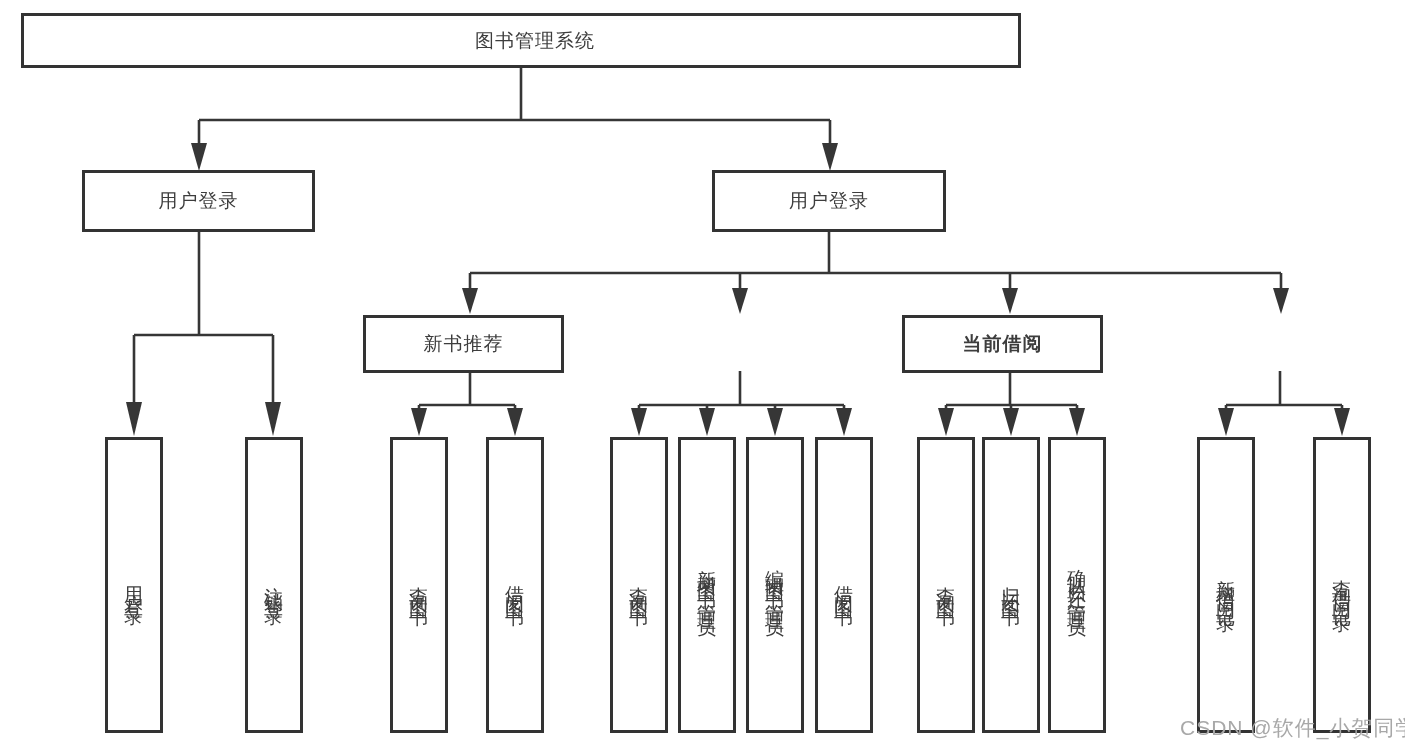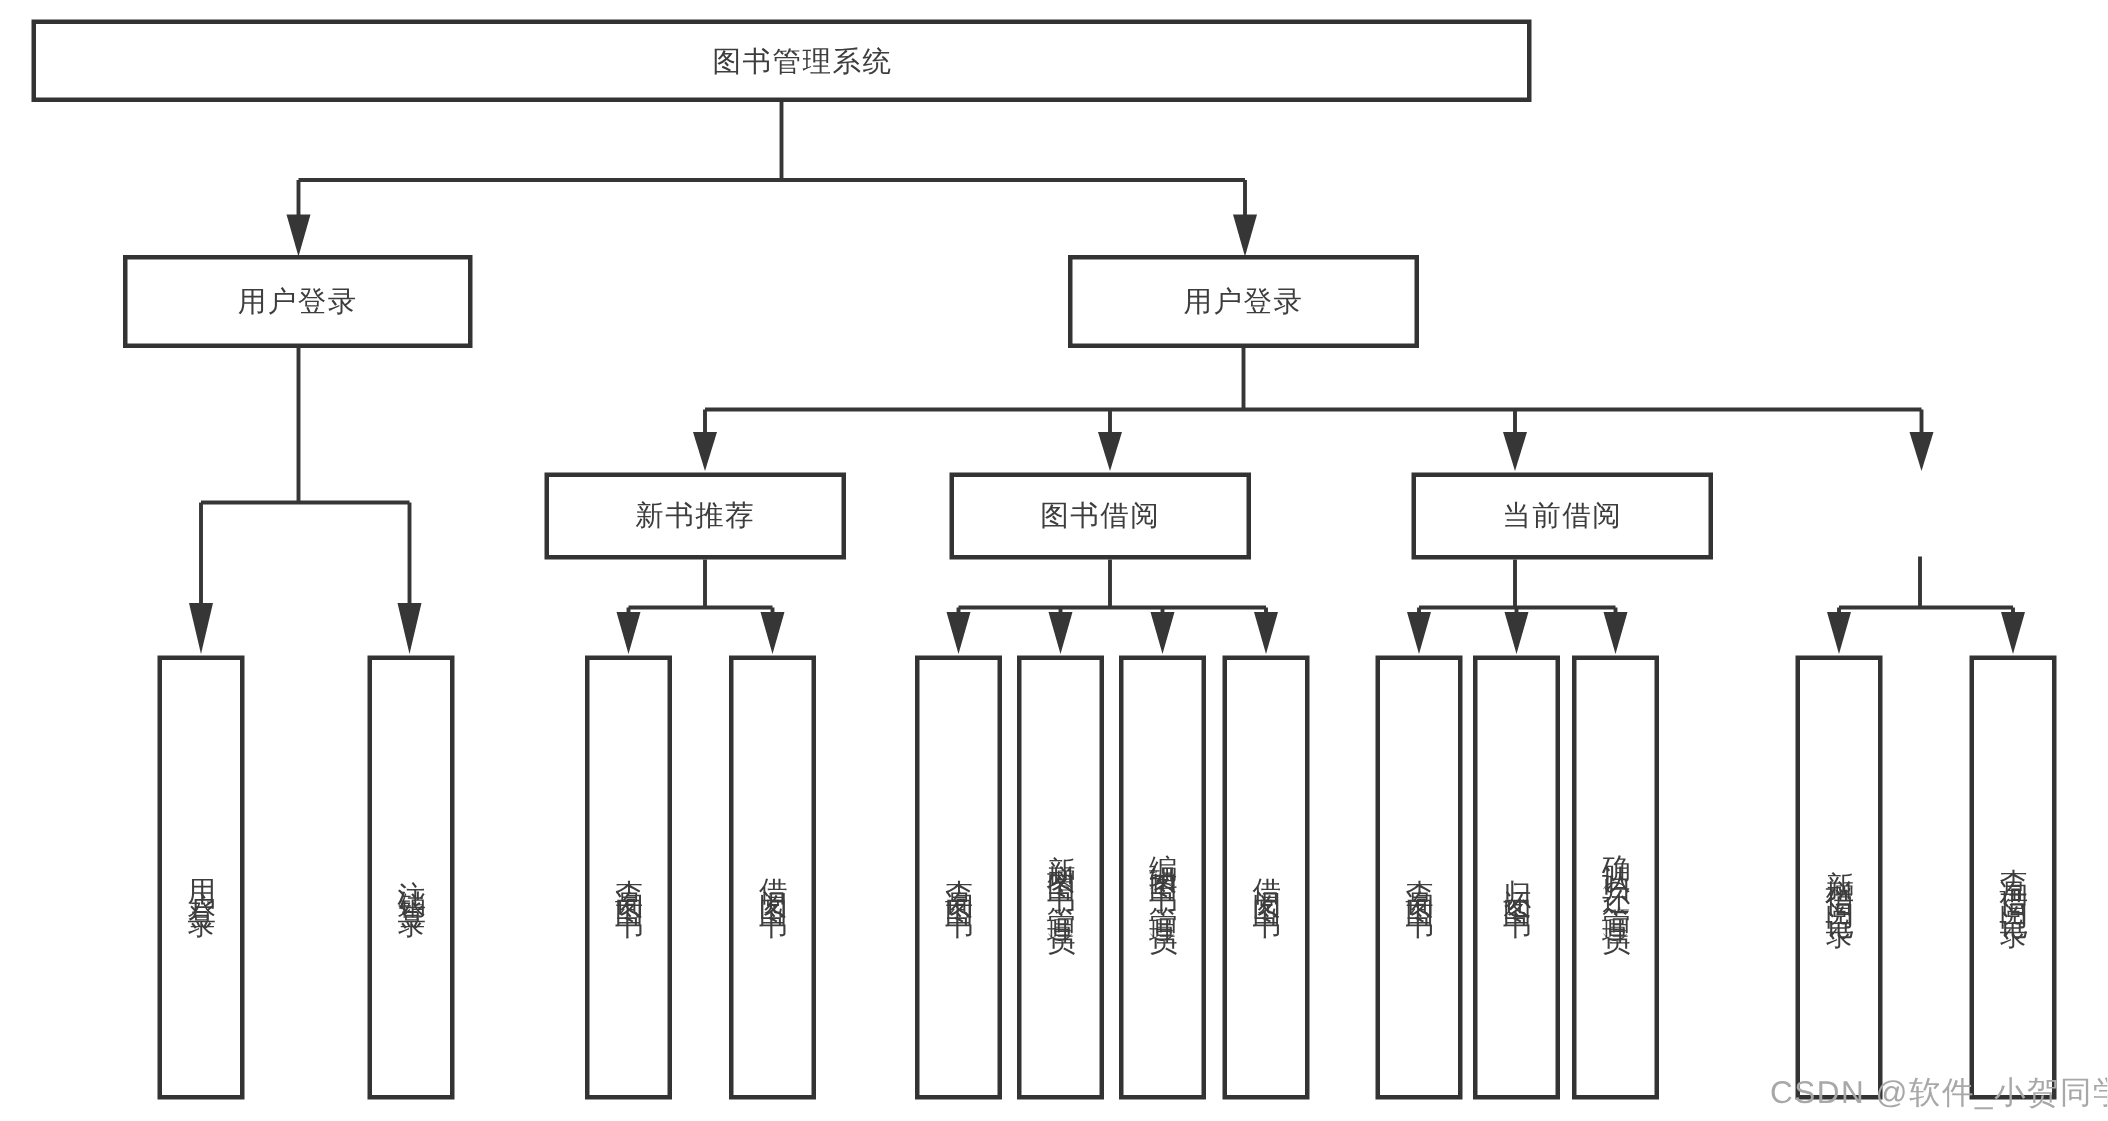--- a/index.html
+++ b/index.html
@@ -142,9 +142,6 @@
   <div class="node l3 l3a">
     <span class="hlabel">新书推荐</span>
   </div>
-  <div class="node l3 l3b">
-    <span class="hlabel">图书借阅</span>
-  </div>
   <div class="node l3 l3c">
     <span class="hlabel">当前借阅</span>
   </div>

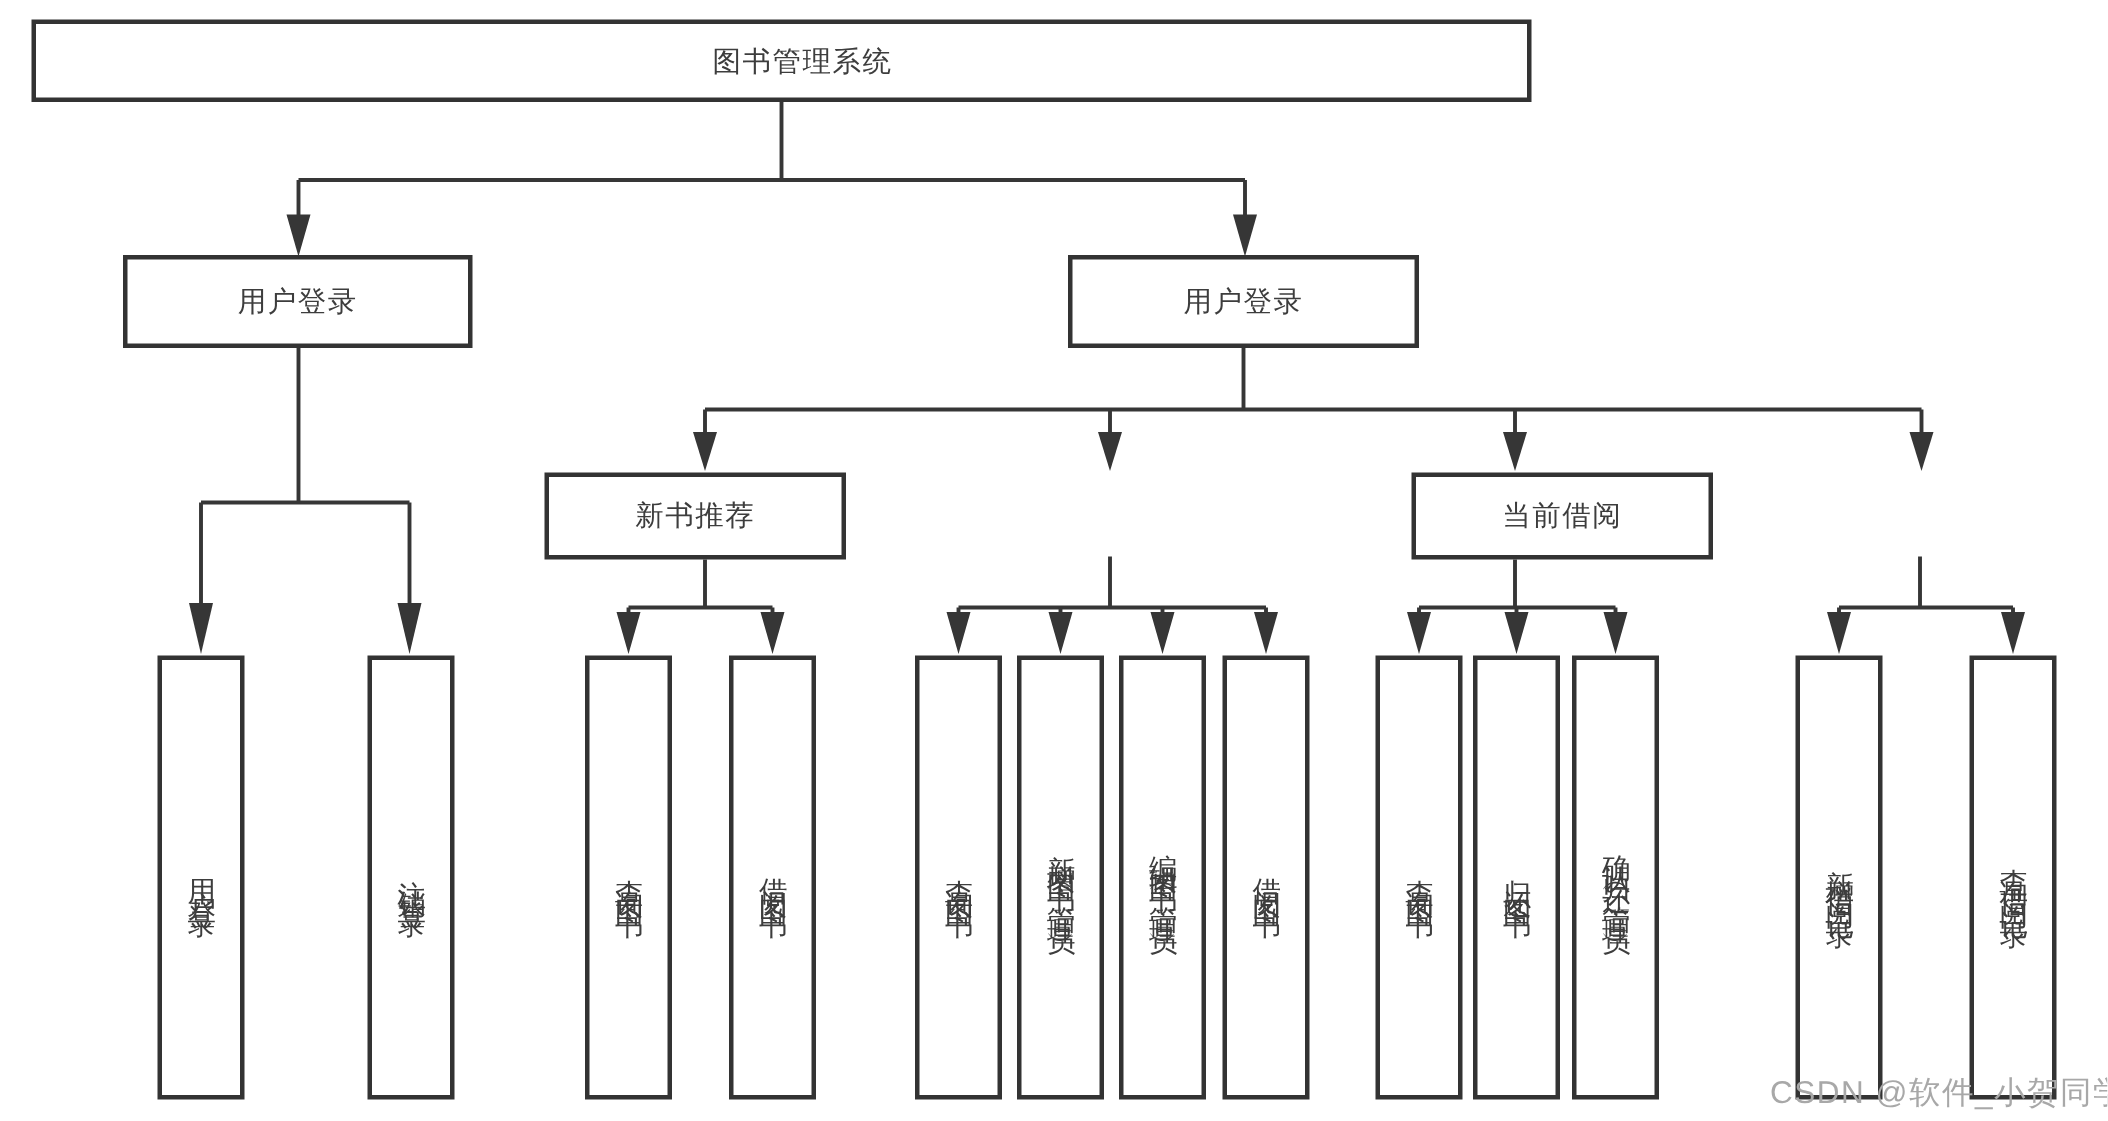--- a/index.html
+++ b/index.html
@@ -27,7 +27,7 @@
   .l2b   { left:712px; top:170px; width:234px;  height:62px; }
   
   .l3    { top:315px; width:201px; height:58px; }
-  .l3a   { left:363px; }  .l3b { left:633px; }  .l3c { left:941px; }  .l3d { left:1173px; }
+  .l3a   { left:363px; }  .l3b { left:633px; }  .l3c { left:902px;font-weight:bold; }  .l3d { left:1173px; }
   
   .leaf  { top:437px; width:58px; height:296px; }
   .leaf .vtext {

